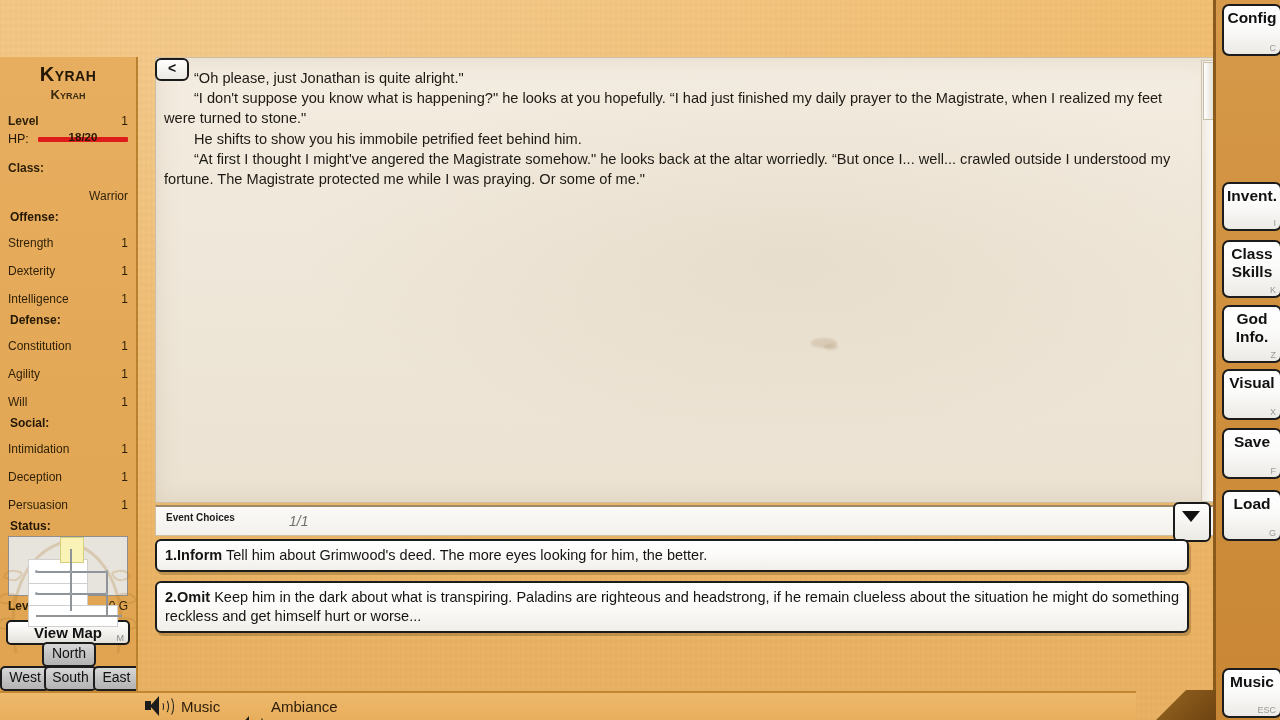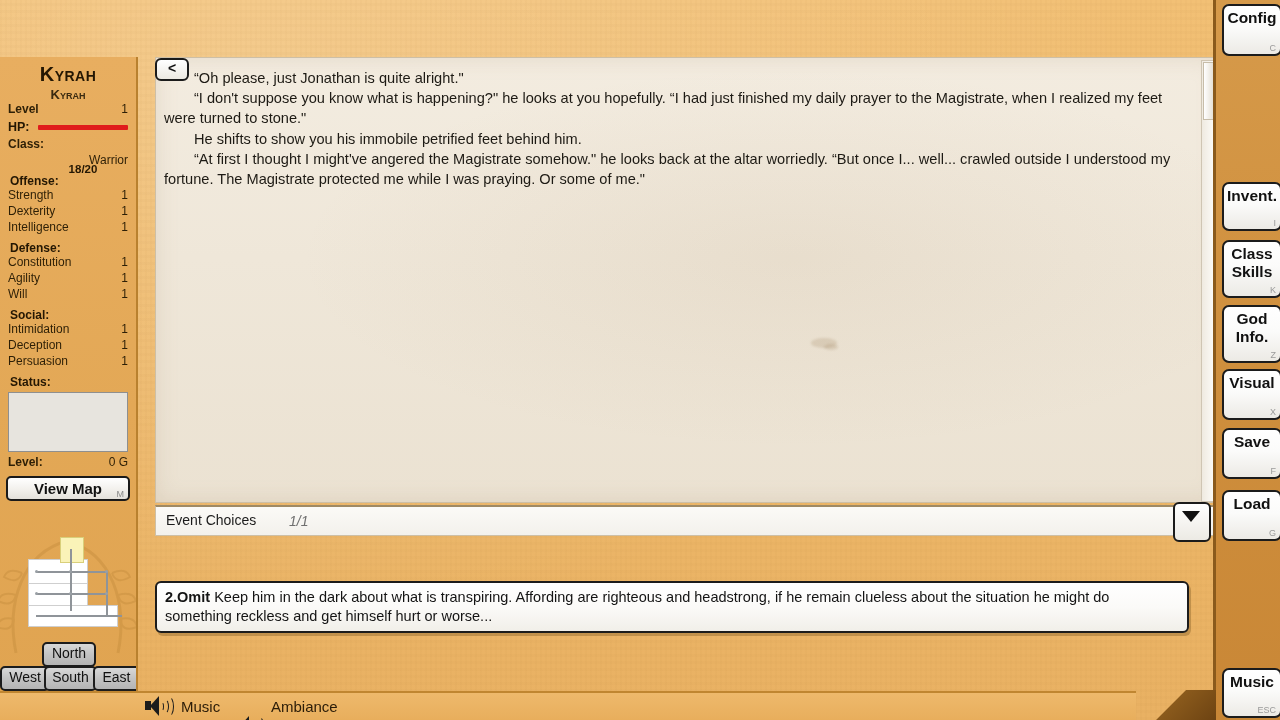--- a/index.html
+++ b/index.html
@@ -43,7 +43,7 @@
     font-variant:small-caps;margin-top:6px;letter-spacing:.5px;}
   .char-sub{text-align:center;font-size:13px;font-weight:bold;color:#3a2a10;
     font-variant:small-caps;margin-top:1px;}
-  .row{position:relative;height:16px;font-size:12px;color:#2d1f06;padding:0 8px;}
+  .row{position:relative;height:16px;font-size:12px;color:#2d1f06;padding:0 8px;margin-top:12px;}
   .row .k{position:absolute;left:8px;top:0;}
   .row .v{position:absolute;right:8px;top:0;}
   .row.b .k{font-weight:bold;}

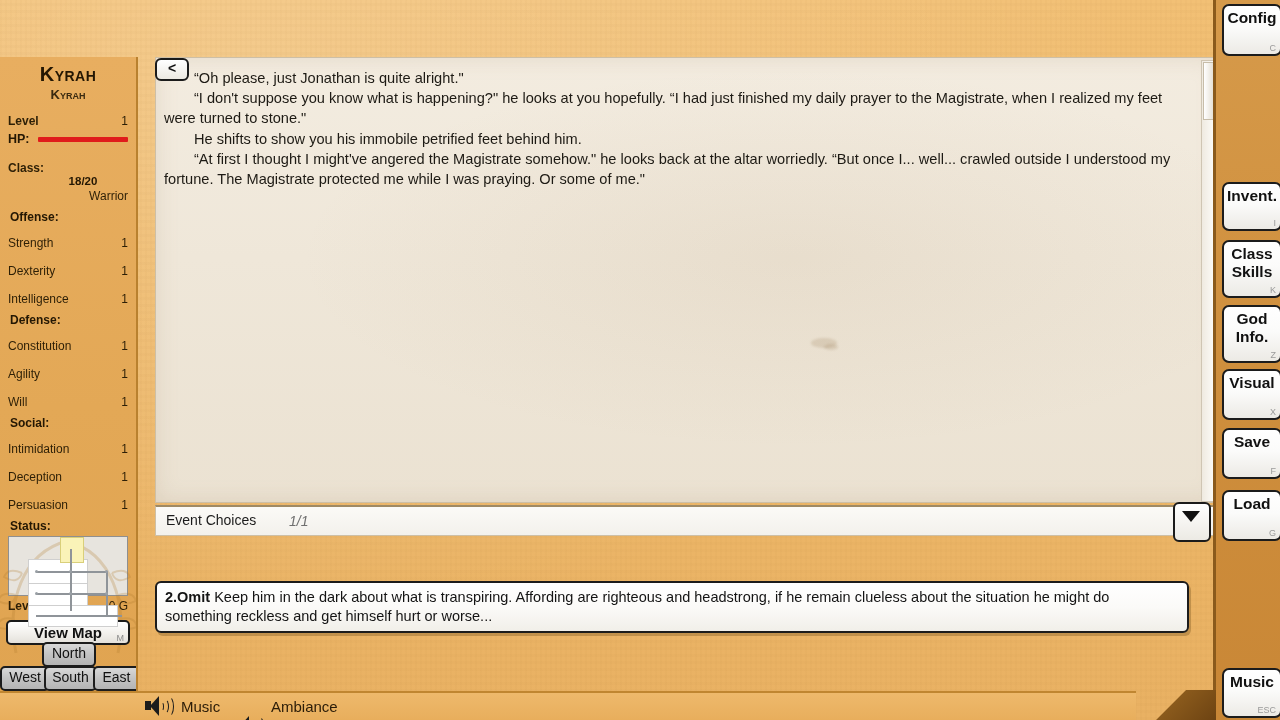--- a/index.html
+++ b/index.html
@@ -49,7 +49,7 @@
   .row.b .k{font-weight:bold;}
   .grp{font-weight:bold;font-size:12px;color:#241703;padding:0 10px;margin-top:5px;}
   #hp-row{position:relative;height:17px;padding:0 6px;margin-top:2px;}
-  #hp-label{position:absolute;left:8px;top:0;font-size:12.5px;font-weight:bold;color:#241703;}
+  #hp-label{position:absolute;left:8px;top:0;font-size:12.5px;font-weight:normal;color:#241703;}
   #hp-bar{position:absolute;left:38px;right:8px;top:5px;height:5px;background:#e01b1b;
     border-radius:1px;}
   #hp-text{position:absolute;left:38px;right:8px;top:-1px;text-align:center;font-size:11.5px;

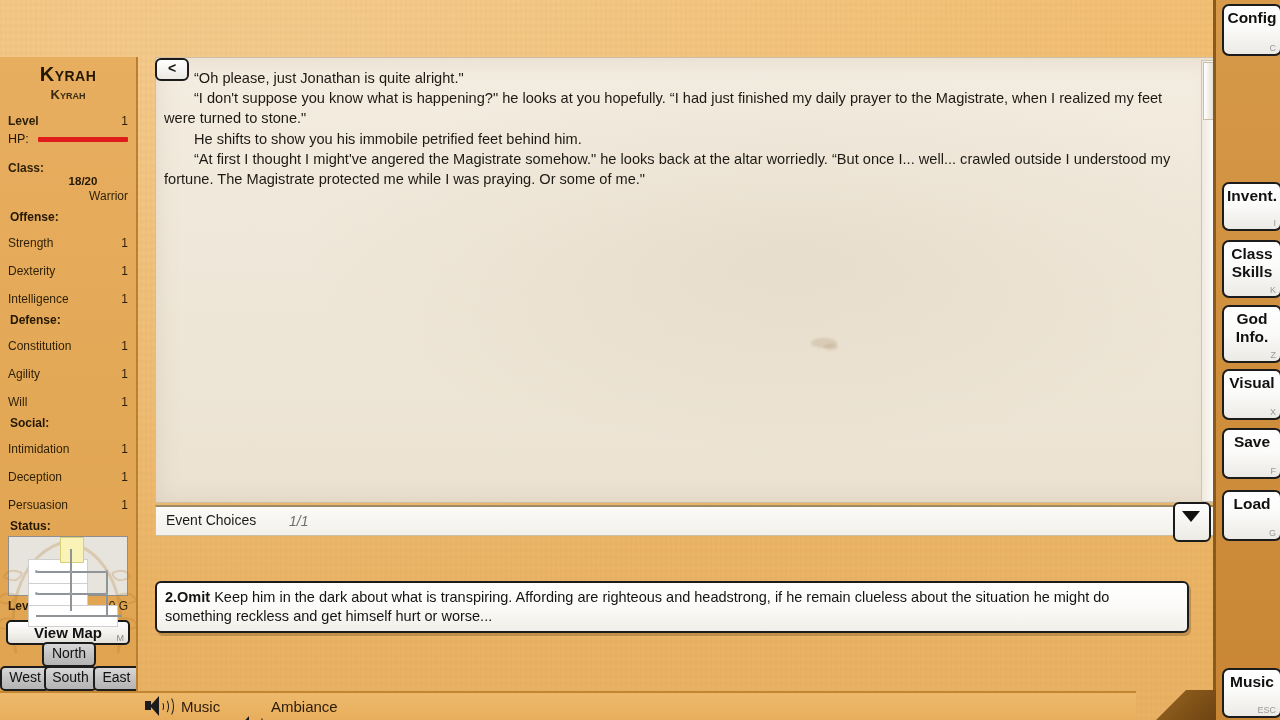--- a/index.html
+++ b/index.html
@@ -53,7 +53,7 @@
   #hp-bar{position:absolute;left:38px;right:8px;top:5px;height:5px;background:#e01b1b;
     border-radius:1px;}
   #hp-text{position:absolute;left:38px;right:8px;top:-1px;text-align:center;font-size:11.5px;
-    font-weight:bold;color:#241703;margin-top:44px;}
+    font-weight:bold;color:#241703;}
   #status-box{margin:3px 8px 0 8px;height:58px;background:#e7e4de;border:1px solid #8f8f8f;}
   #gold-row{position:relative;height:16px;font-size:12px;color:#2d1f06;padding:0 8px;margin-top:3px;}
   #gold-row .k{position:absolute;left:8px;top:0;font-weight:bold;}

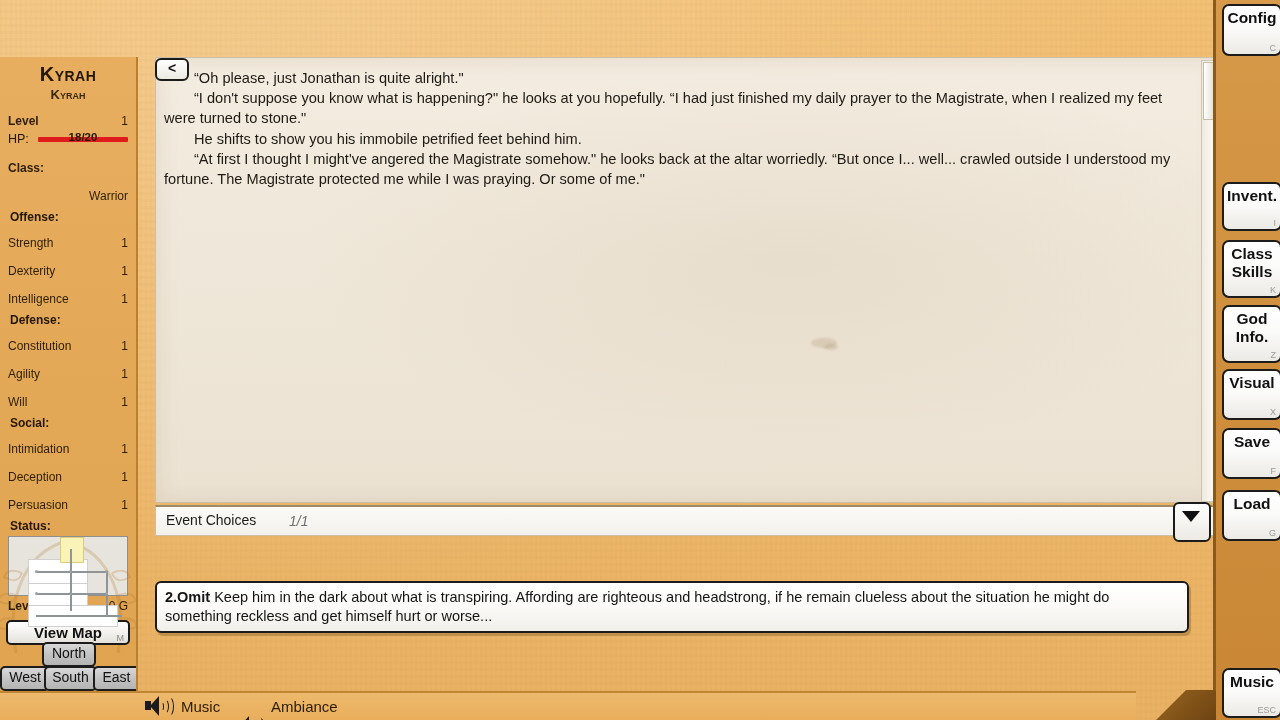--- a/index.html
+++ b/index.html
@@ -113,7 +113,7 @@
   #choices-bar{position:absolute;left:4px;top:448px;width:1062px;height:28px;
     background:linear-gradient(180deg,#fbfaf7 0%,#f3f1ec 100%);border:1px solid #cdbfa6;
     border-top:2px solid #9e8a66;}
-  #choices-title{position:absolute;left:10px;top:5px;font-size:14px;font-weight:normal;color:#1b1b1b;}
+  #choices-title{position:absolute;left:10px;top:5px;font-size:10px;font-weight:bold;color:#1b1b1b;}
   #choices-count{position:absolute;left:133px;top:6px;font-size:14px;font-style:italic;color:#6f6f6f;}
   #ctrl-btn{position:absolute;right:7px;top:-5px;width:34px;height:36px;border:2px solid #1b1b1b;
     border-radius:6px;background:linear-gradient(180deg,#ffffff,#eceae4);}

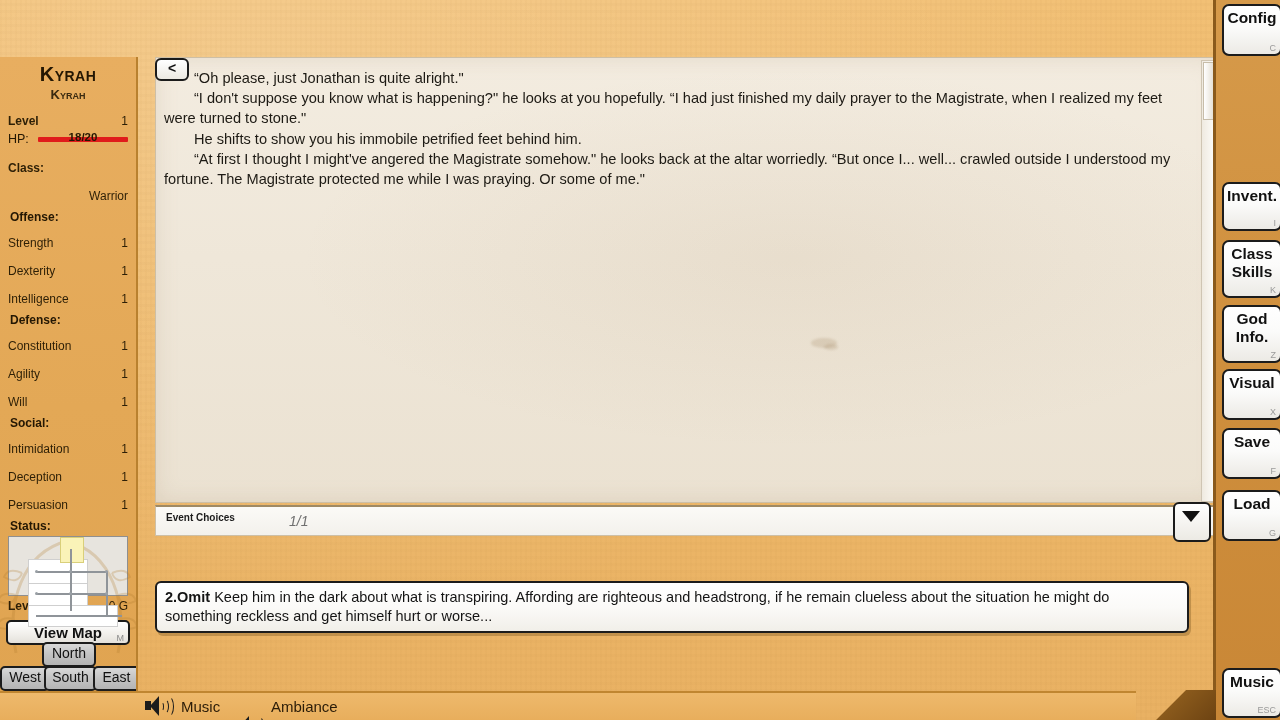--- a/index.html
+++ b/index.html
@@ -292,6 +292,9 @@
       </div>
     </div>
 
+    <div class="choice" id="choice-1">
+      <b>1.Inform</b><span> Tell him about Grimwood's deed. The more eyes looking for him, the better.</span>
+    </div>
     <div class="choice" id="choice-2">
       <b>2.Omit</b><span> Keep him in the dark about what is transpiring. Affording are righteous and headstrong, if he remain clueless about the situation he might do something reckless and get himself hurt or worse...</span>
     </div>

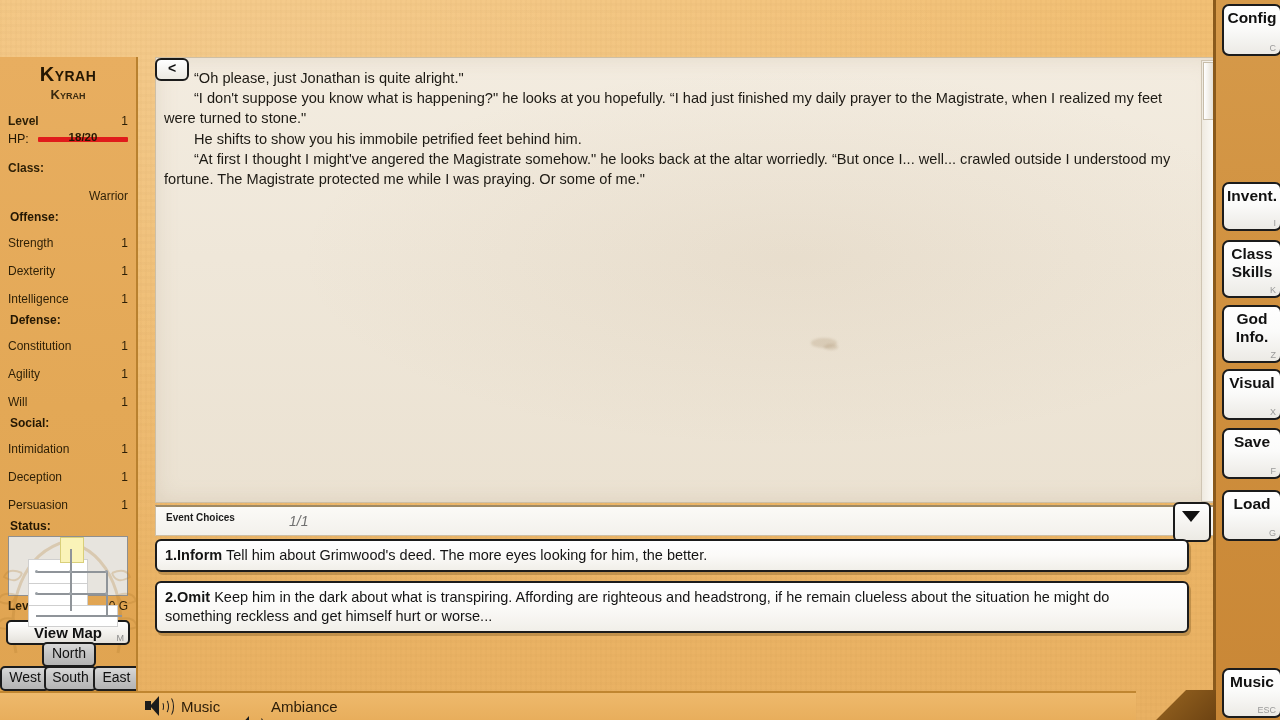--- a/index.html
+++ b/index.html
@@ -296,7 +296,7 @@
       <b>1.Inform</b><span> Tell him about Grimwood's deed. The more eyes looking for him, the better.</span>
     </div>
     <div class="choice" id="choice-2">
-      <b>2.Omit</b><span> Keep him in the dark about what is transpiring. Affording are righteous and headstrong, if he remain clueless about the situation he might do something reckless and get himself hurt or worse...</span>
+      <b>2.Omit</b><span> Keep him in the dark about what is transpiring. Paladins are righteous and headstrong, if he remain clueless about the situation he might do something reckless and get himself hurt or worse...</span>
     </div>
   </div>
 

